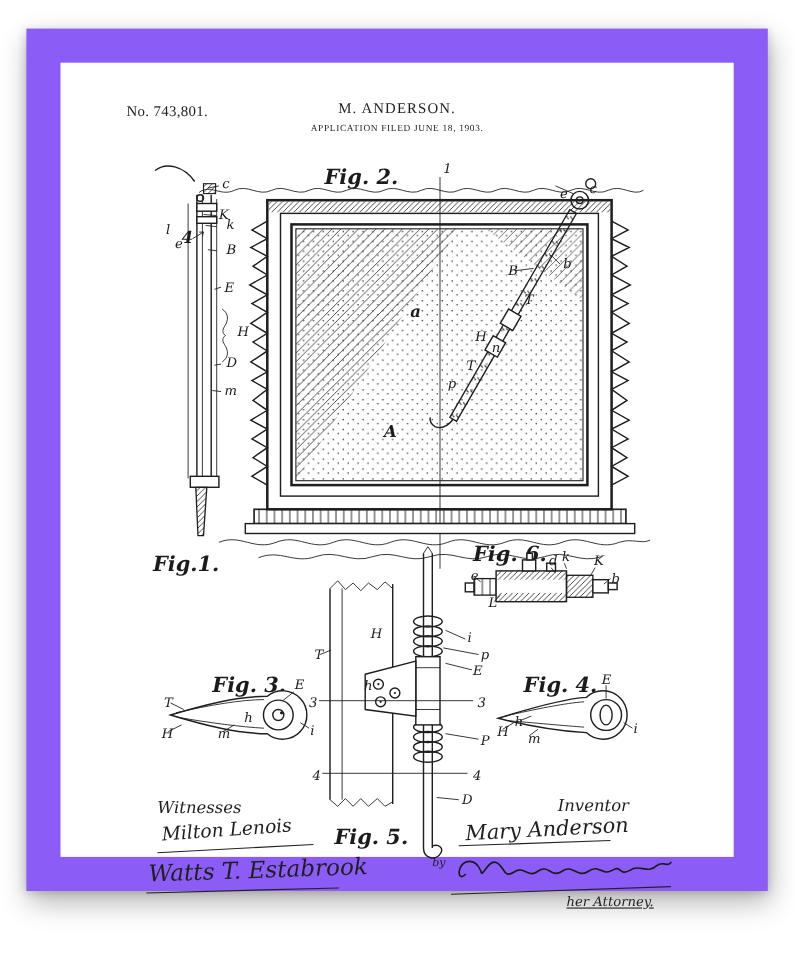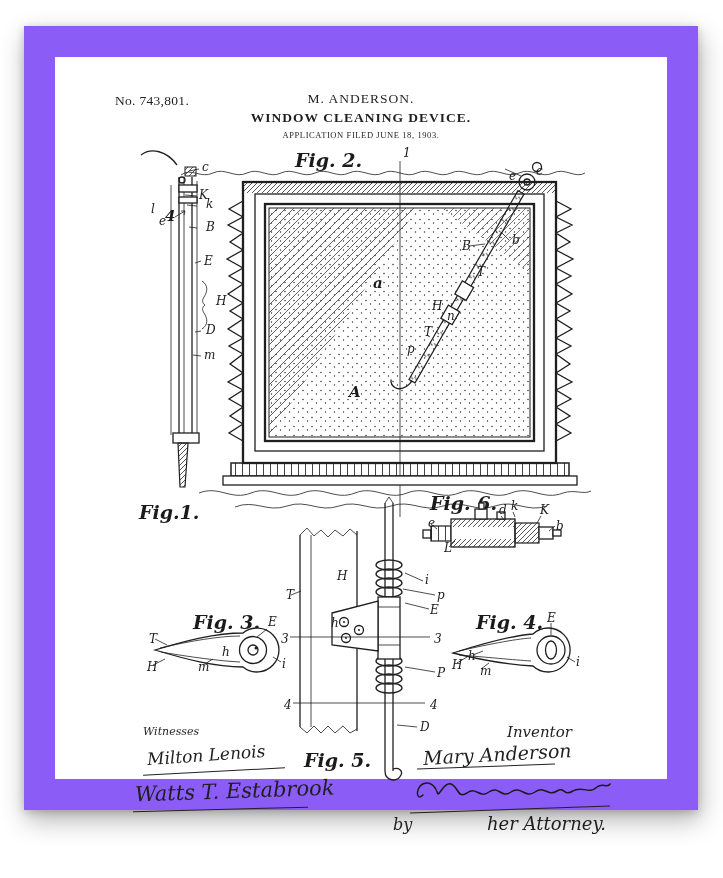--- a/index.html
+++ b/index.html
@@ -59,7 +59,6 @@
     <div class="abs hdr-num">No. 743,801.</div>
     <div class="abs hdr-center">
       <div class="hdr-name">M. ANDERSON.</div>
-      <div class="hdr-title">WINDOW CLEANING DEVICE.</div>
       <div class="hdr-app">APPLICATION FILED JUNE 18, 1903.</div>
     </div>
 

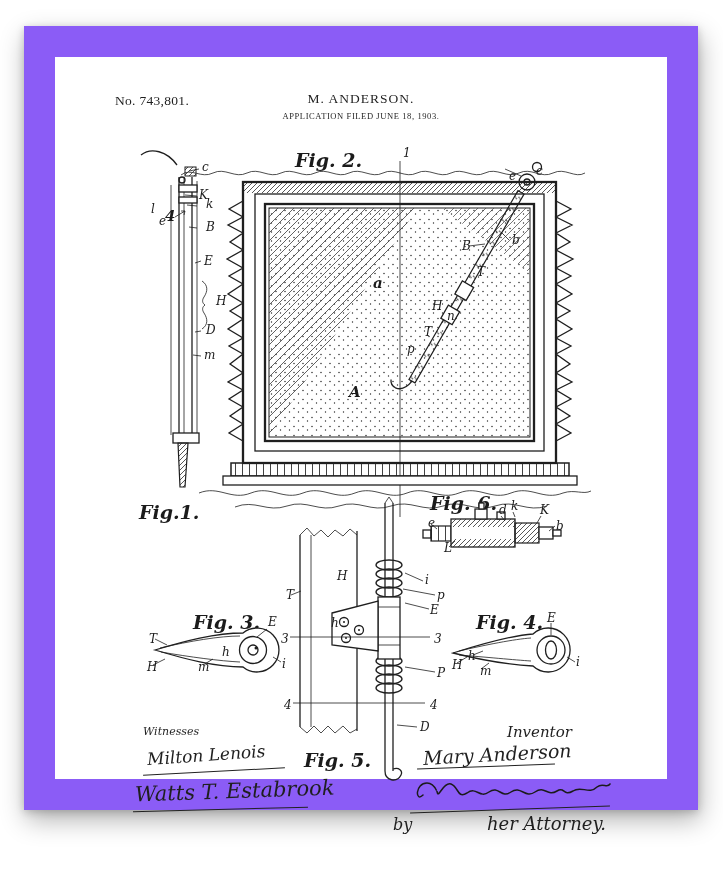--- a/index.html
+++ b/index.html
@@ -37,7 +37,7 @@
   .fillw{fill:#ffffff;stroke:#1f1f1f;stroke-width:1.3;}
 
   .script{font-family:"DejaVu Serif", serif;font-style:italic;}
-  .w-label{left:88px;top:668px;font-size:11px;}
+  .w-label{left:88px;top:668px;font-size:15px;}
   .w-sig1{left:92px;top:688px;font-size:17px;transform:rotate(-4deg);}
   .w-ul1{left:88px;top:714px;width:142px;border-top:1.5px solid #222;transform:rotate(-3deg);}
   .w-sig2{left:80px;top:722px;font-size:21px;transform:rotate(-2deg);}

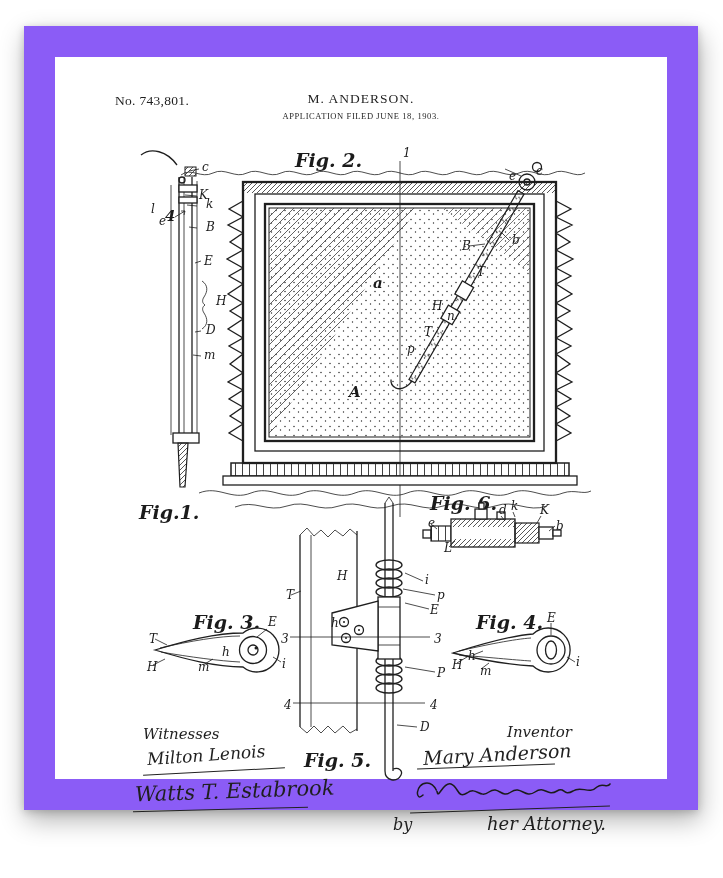--- a/index.html
+++ b/index.html
@@ -45,7 +45,7 @@
   .i-label{left:452px;top:666px;font-size:15px;text-align:right;}
   .i-sig{left:368px;top:686px;font-size:19px;transform:rotate(-3deg);}
   .i-ul{left:362px;top:709px;width:138px;border-top:1.2px solid #222;transform:rotate(-2deg);}
-  .by{left:338px;top:758px;font-size:16px;}
+  .by{left:338px;top:722px;font-size:10px;}
   .att-sig{left:358px;top:712px;}
   .att-ul{left:355px;top:752px;width:200px;border-top:1.5px solid #222;transform:rotate(-2deg);}
   .att-label{left:432px;top:756px;font-size:18px;}

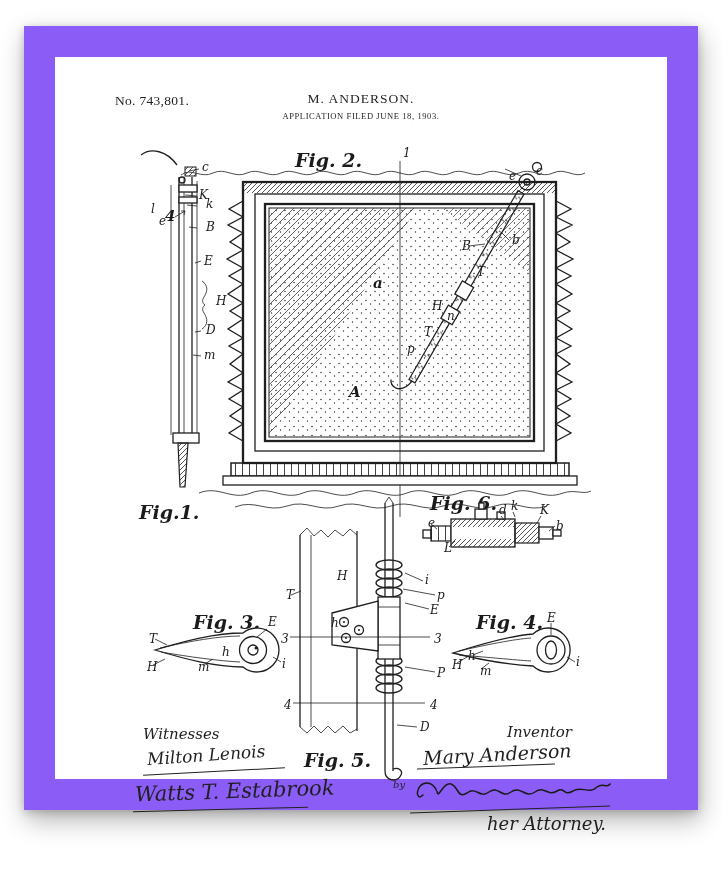--- a/index.html
+++ b/index.html
@@ -48,7 +48,7 @@
   .by{left:338px;top:722px;font-size:10px;}
   .att-sig{left:358px;top:712px;}
   .att-ul{left:355px;top:752px;width:200px;border-top:1.5px solid #222;transform:rotate(-2deg);}
-  .att-label{left:432px;top:756px;font-size:18px;}
+  .att-label{left:460px;top:756px;font-size:12px;text-decoration:underline;}
 </style>
 </head>
 <body>

